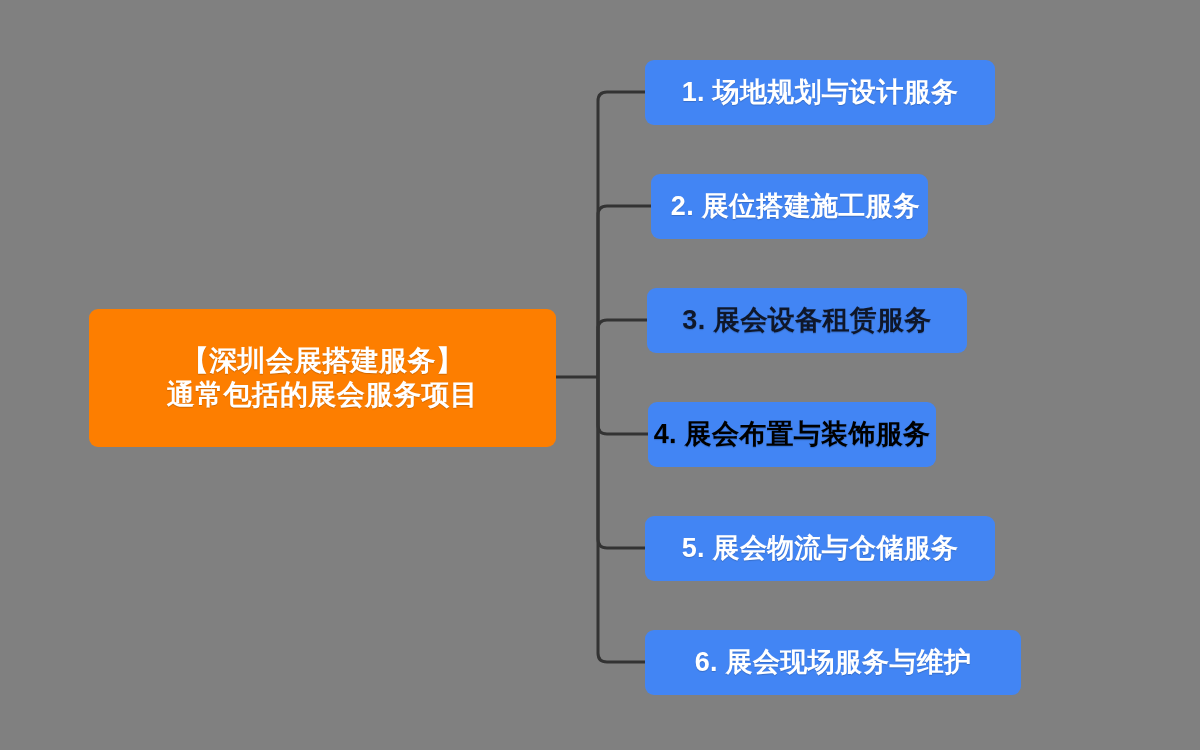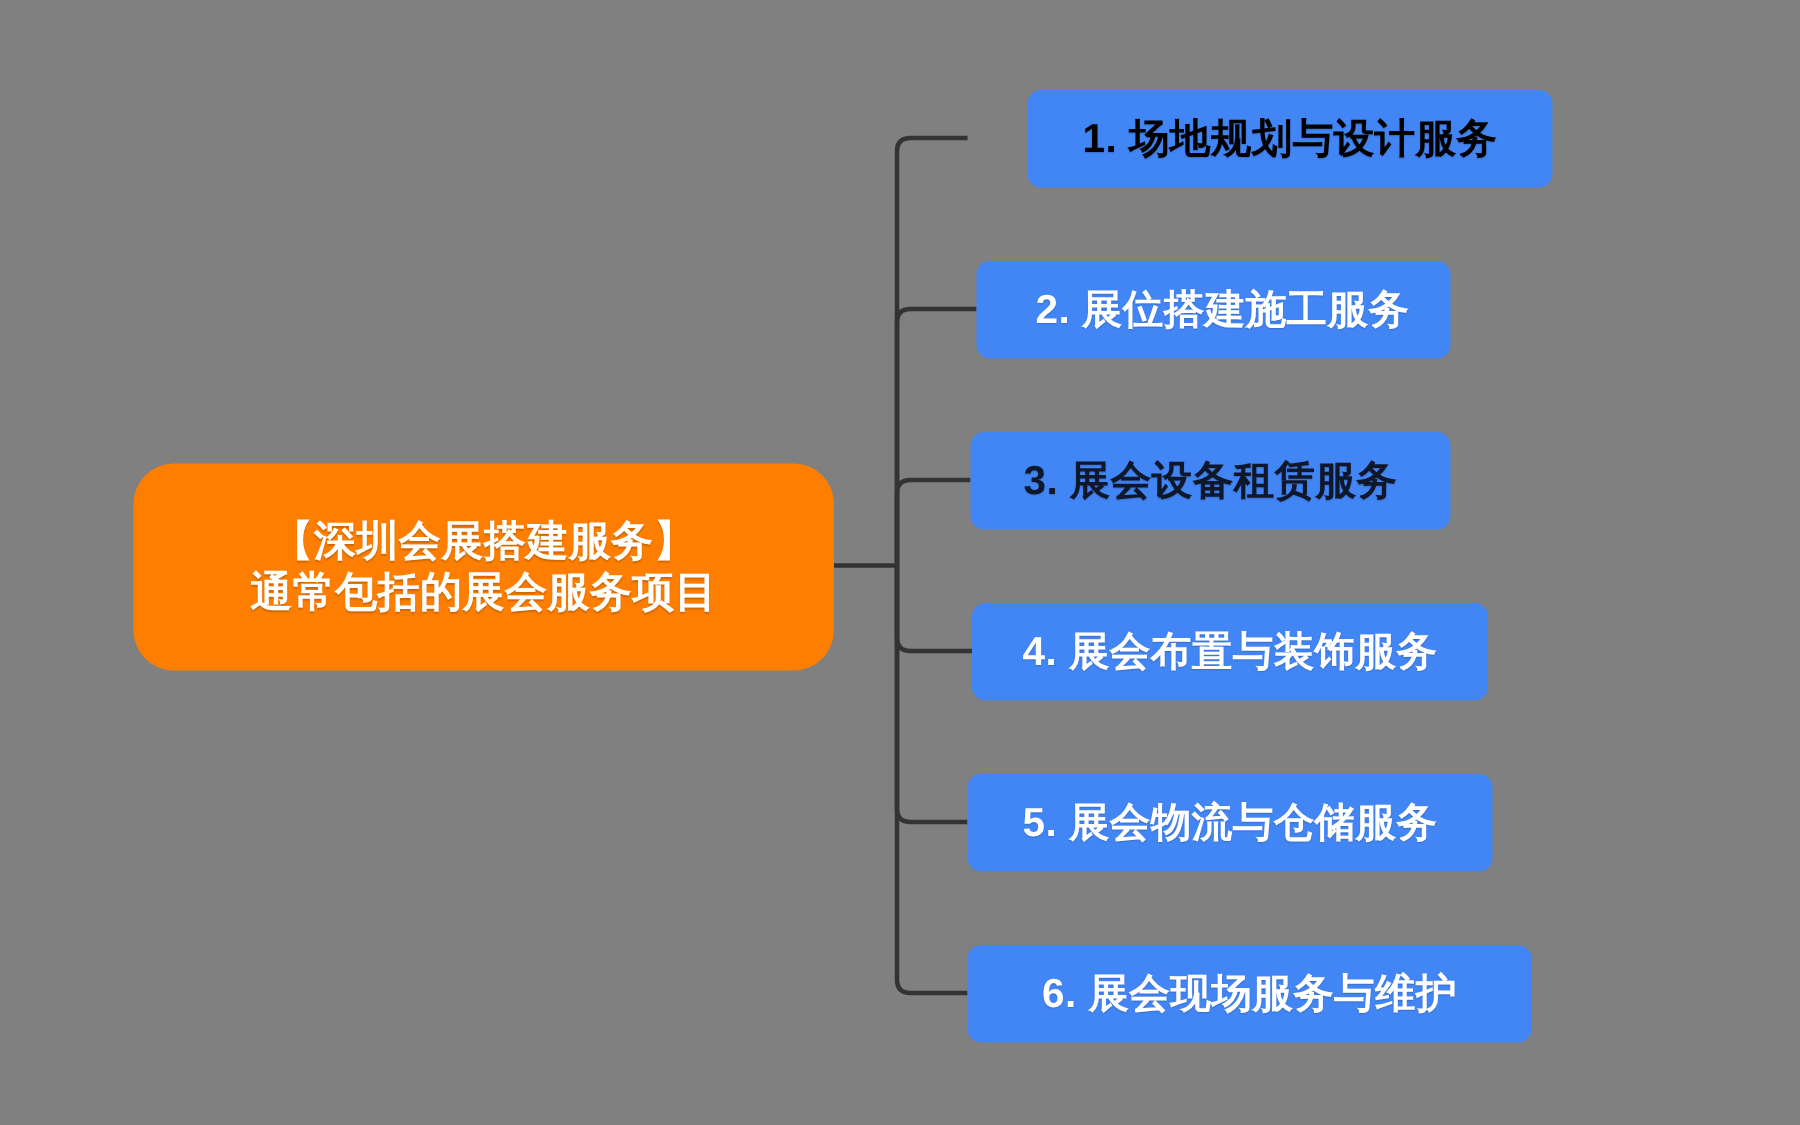--- a/index.html
+++ b/index.html
@@ -75,7 +75,7 @@
   <div class="node node-root" id="node-root" style="left: 89px; top: 309px; width: 467px; height: 138px; background: rgb(253, 126, 0); color: rgb(255, 255, 255);">【深圳会展搭建服务】
 通常包括的展会服务项目</div>
 
-  <div class="node node-child" id="node-branch-1" style="left: 645px; top: 60px; width: 350px; height: 65px; background: rgb(66, 133, 244); color: #000000; margin-left: 40px;">1. 场地规划与设计服务</div>
+  <div class="node node-child" id="node-branch-1" style="left: 645px; top: 60px; width: 350px; height: 65px; background: rgb(66, 133, 244); color: #ffffff;">1. 场地规划与设计服务</div>
 
   <div class="node node-child" id="node-branch-2" style="left: 651px; top: 174px; width: 316px; height: 65px; background: rgb(66, 133, 244); color: rgb(255, 255, 255); padding-left: 20px;">2. 展位搭建施工服务</div>
 

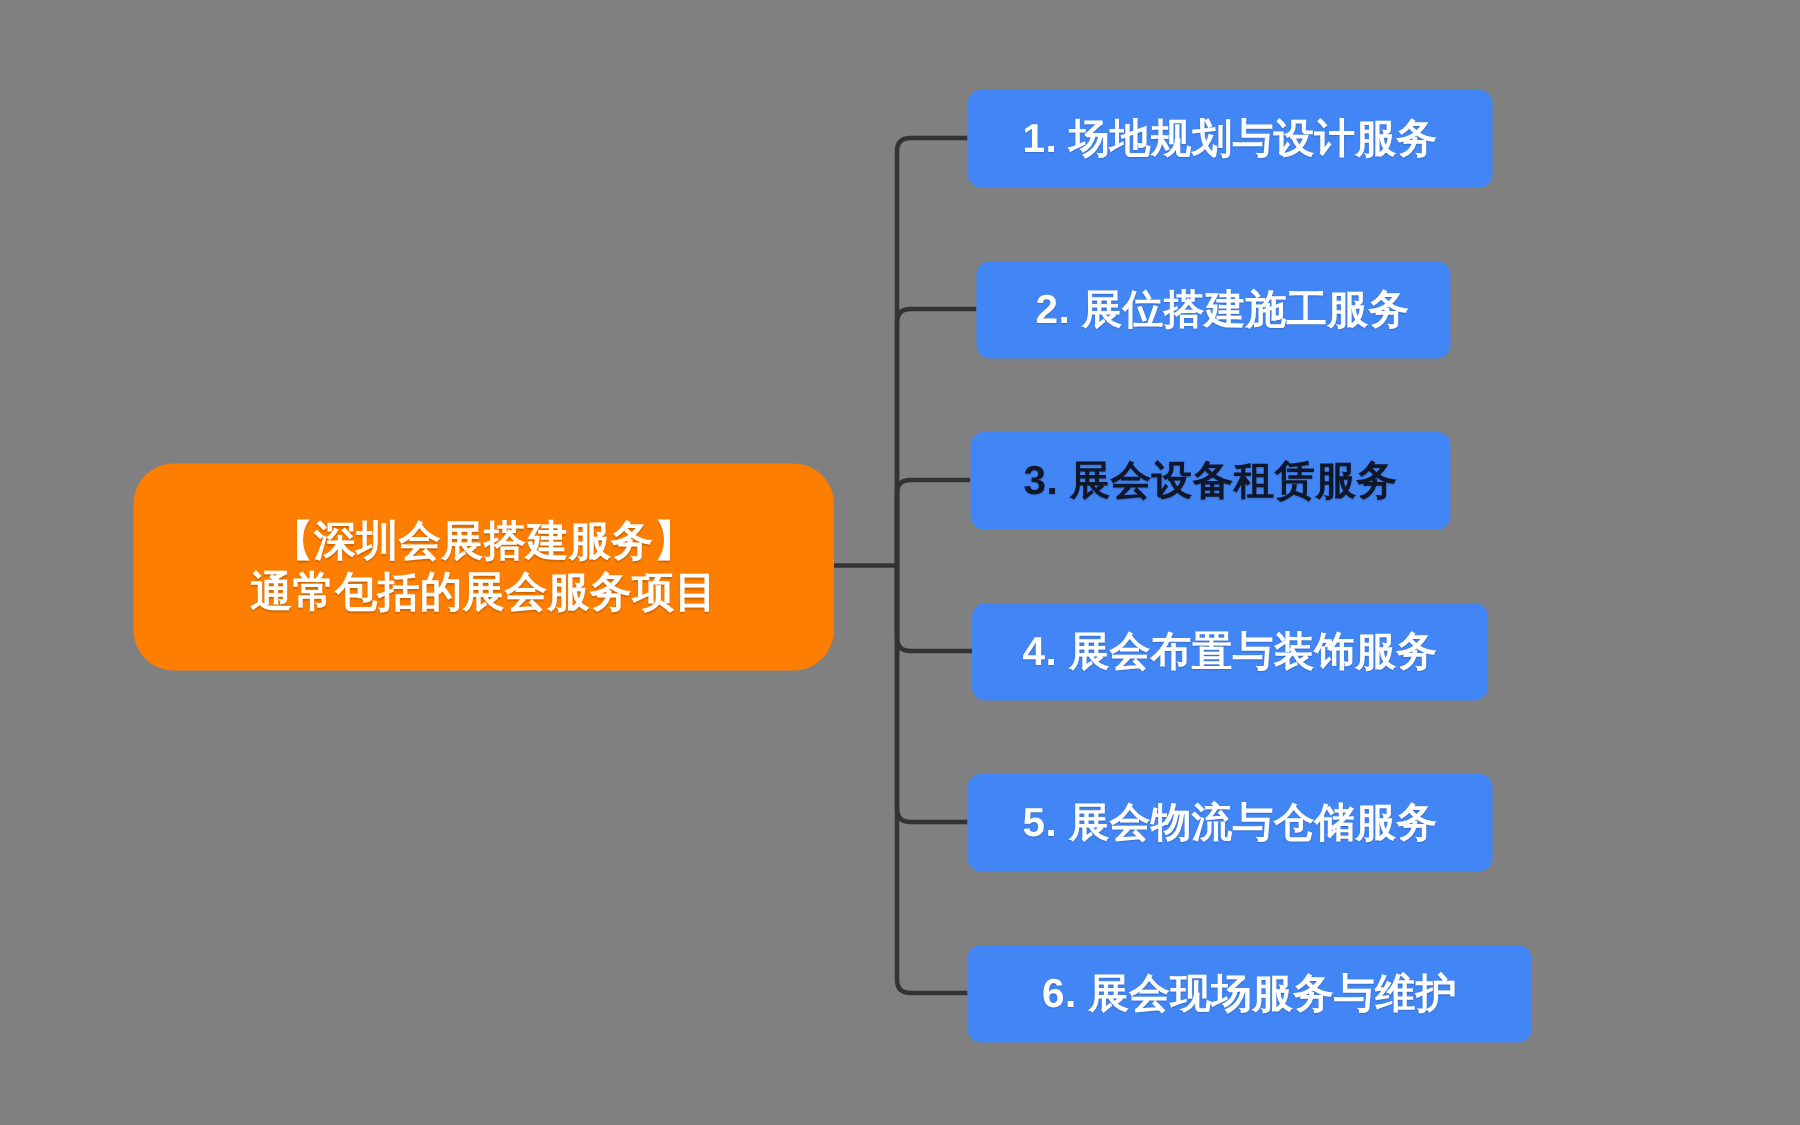--- a/index.html
+++ b/index.html
@@ -77,7 +77,7 @@
 
   <div class="node node-child" id="node-branch-1" style="left: 645px; top: 60px; width: 350px; height: 65px; background: rgb(66, 133, 244); color: #ffffff;">1. 场地规划与设计服务</div>
 
-  <div class="node node-child" id="node-branch-2" style="left: 651px; top: 174px; width: 316px; height: 65px; background: rgb(66, 133, 244); color: rgb(255, 255, 255); padding-left: 20px;">2. 展位搭建施工服务</div>
+  <div class="node node-child" id="node-branch-2" style="left: 651px; top: 174px; width: 277px; height: 65px; background: rgb(66, 133, 244); color: rgb(255, 255, 255); padding-left: 20px;">2. 展位搭建施工服务</div>
 
   <div class="node node-child" id="node-branch-3" style="left: 647px; top: 288px; width: 320px; height: 65px; background: rgb(66, 133, 244); color: #0f172a;">3. 展会设备租赁服务</div>
 

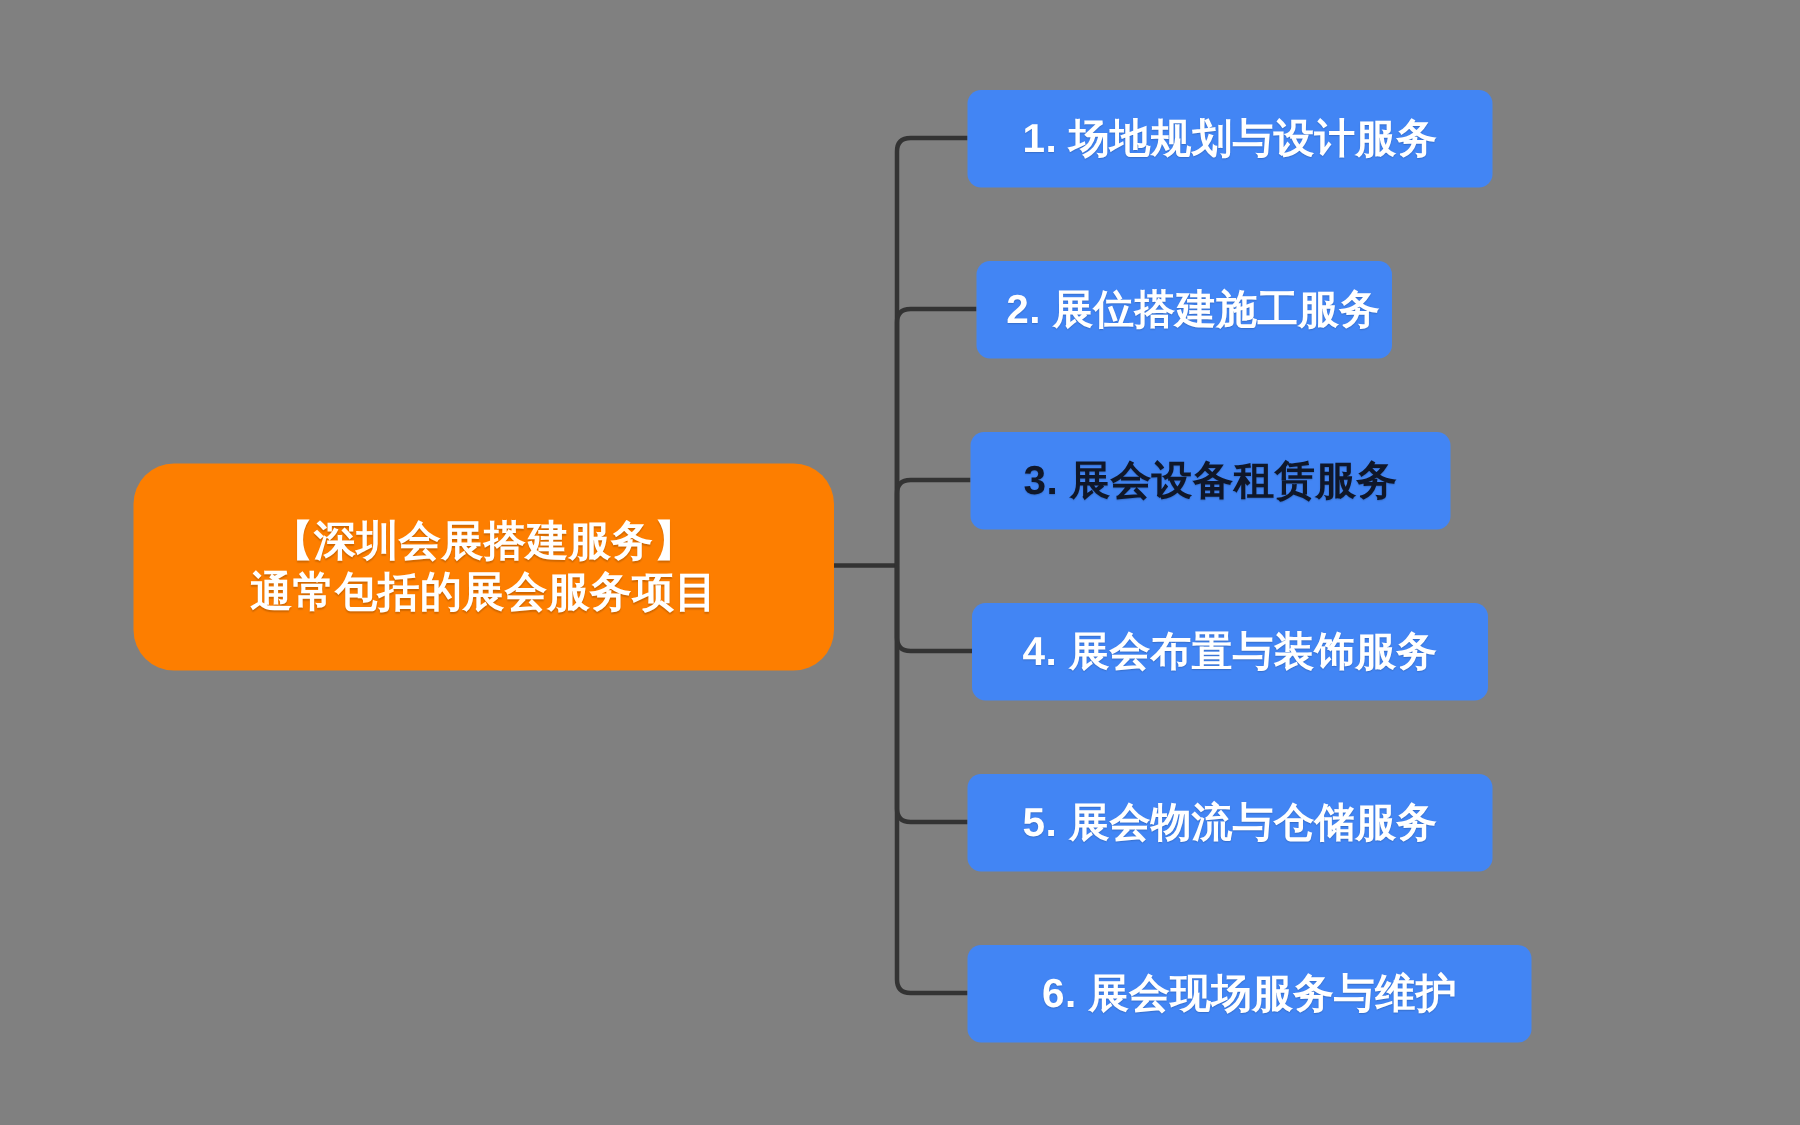--- a/index.html
+++ b/index.html
@@ -46,7 +46,6 @@
     font-size: 28px;
     padding: 4px 10px;
     white-space: pre-line;
-    border-radius: 27px;
   }
   .node-child {
     background: #4285f4;

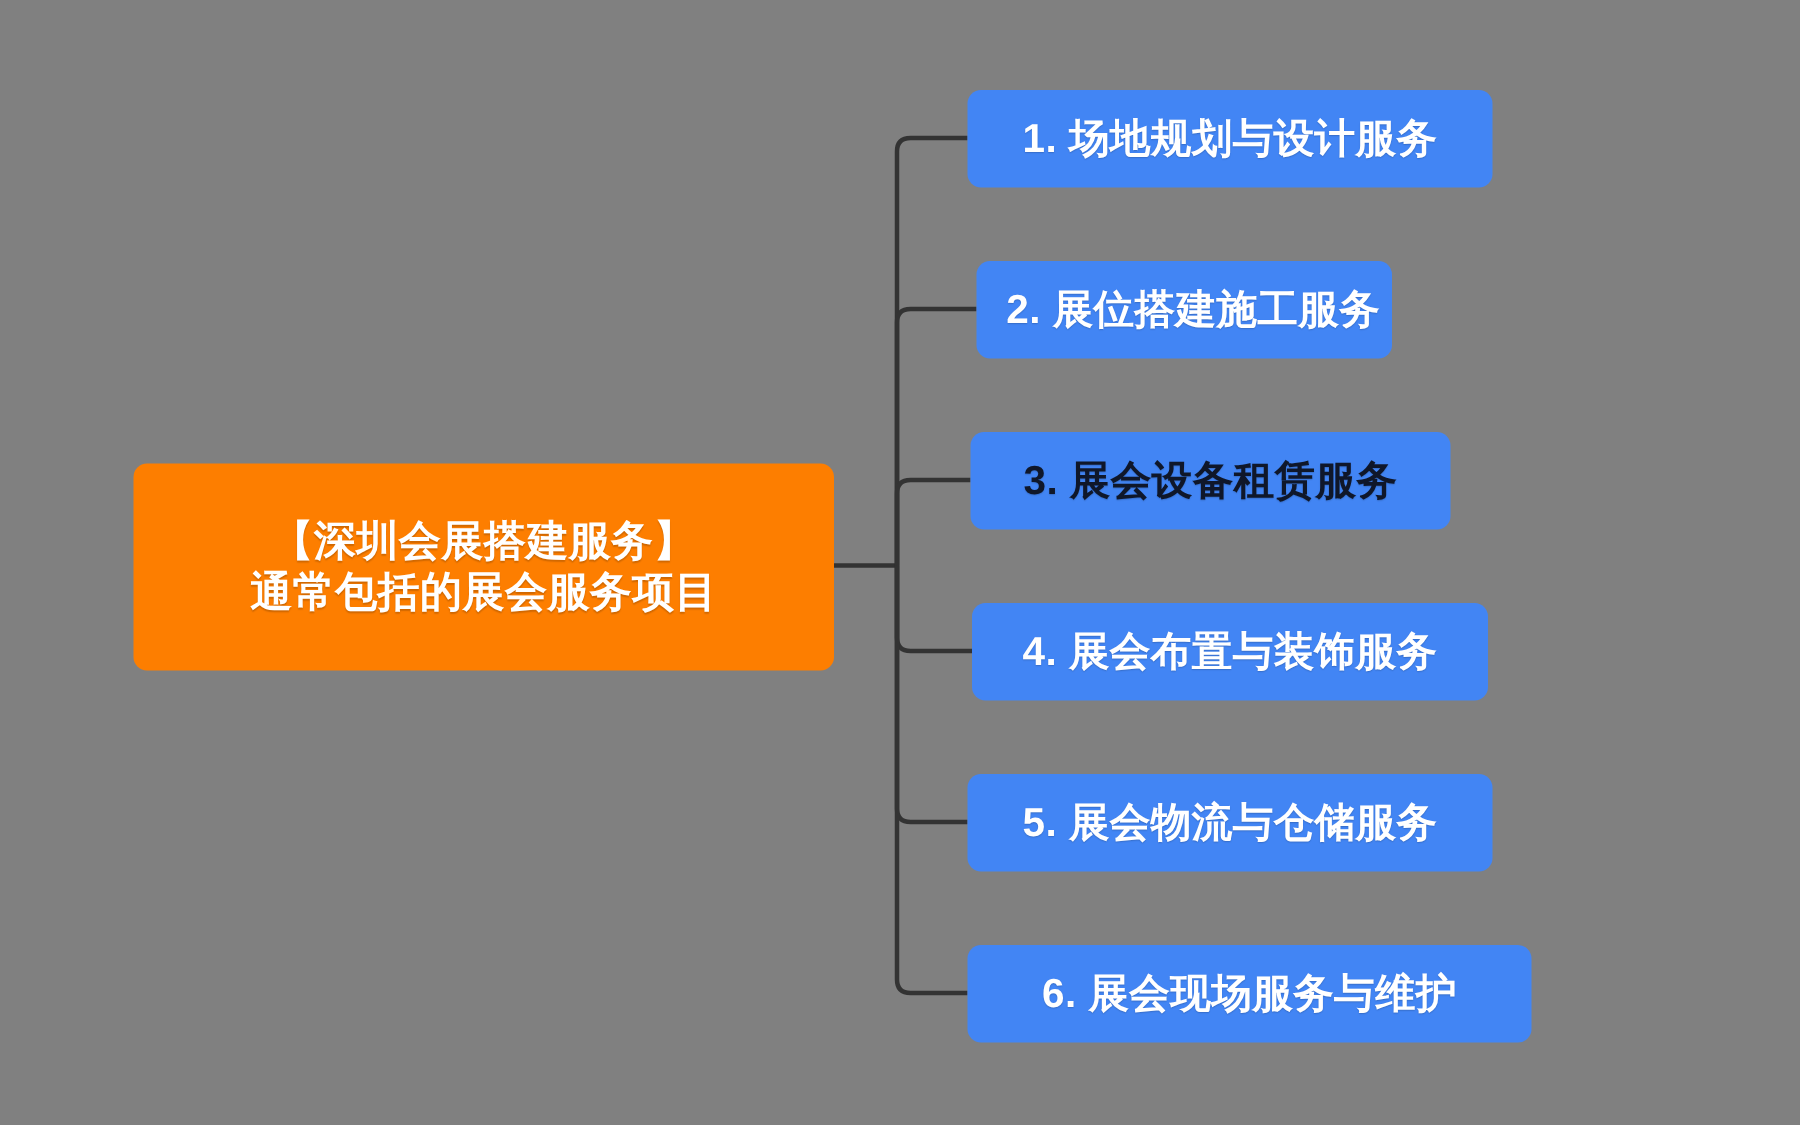--- a/index.html
+++ b/index.html
@@ -80,7 +80,7 @@
 
   <div class="node node-child" id="node-branch-3" style="left: 647px; top: 288px; width: 320px; height: 65px; background: rgb(66, 133, 244); color: #0f172a;">3. 展会设备租赁服务</div>
 
-  <div class="node node-child" id="node-branch-4" style="left: 648px; top: 402px; width: 344px; height: 65px; background: rgb(66, 133, 244); color: #ffffff;">4. 展会布置与装饰服务</div>
+  <div class="node node-child" id="node-branch-4" style="left: 648px; top: 402px; width: 288px; height: 65px; background: rgb(66, 133, 244); color: #000000;">4. 展会布置与装饰服务</div>
 
   <div class="node node-child" id="node-branch-5" style="left: 645px; top: 516px; width: 350px; height: 65px; background: rgb(66, 133, 244); color: rgb(255, 255, 255);">5. 展会物流与仓储服务</div>
 

